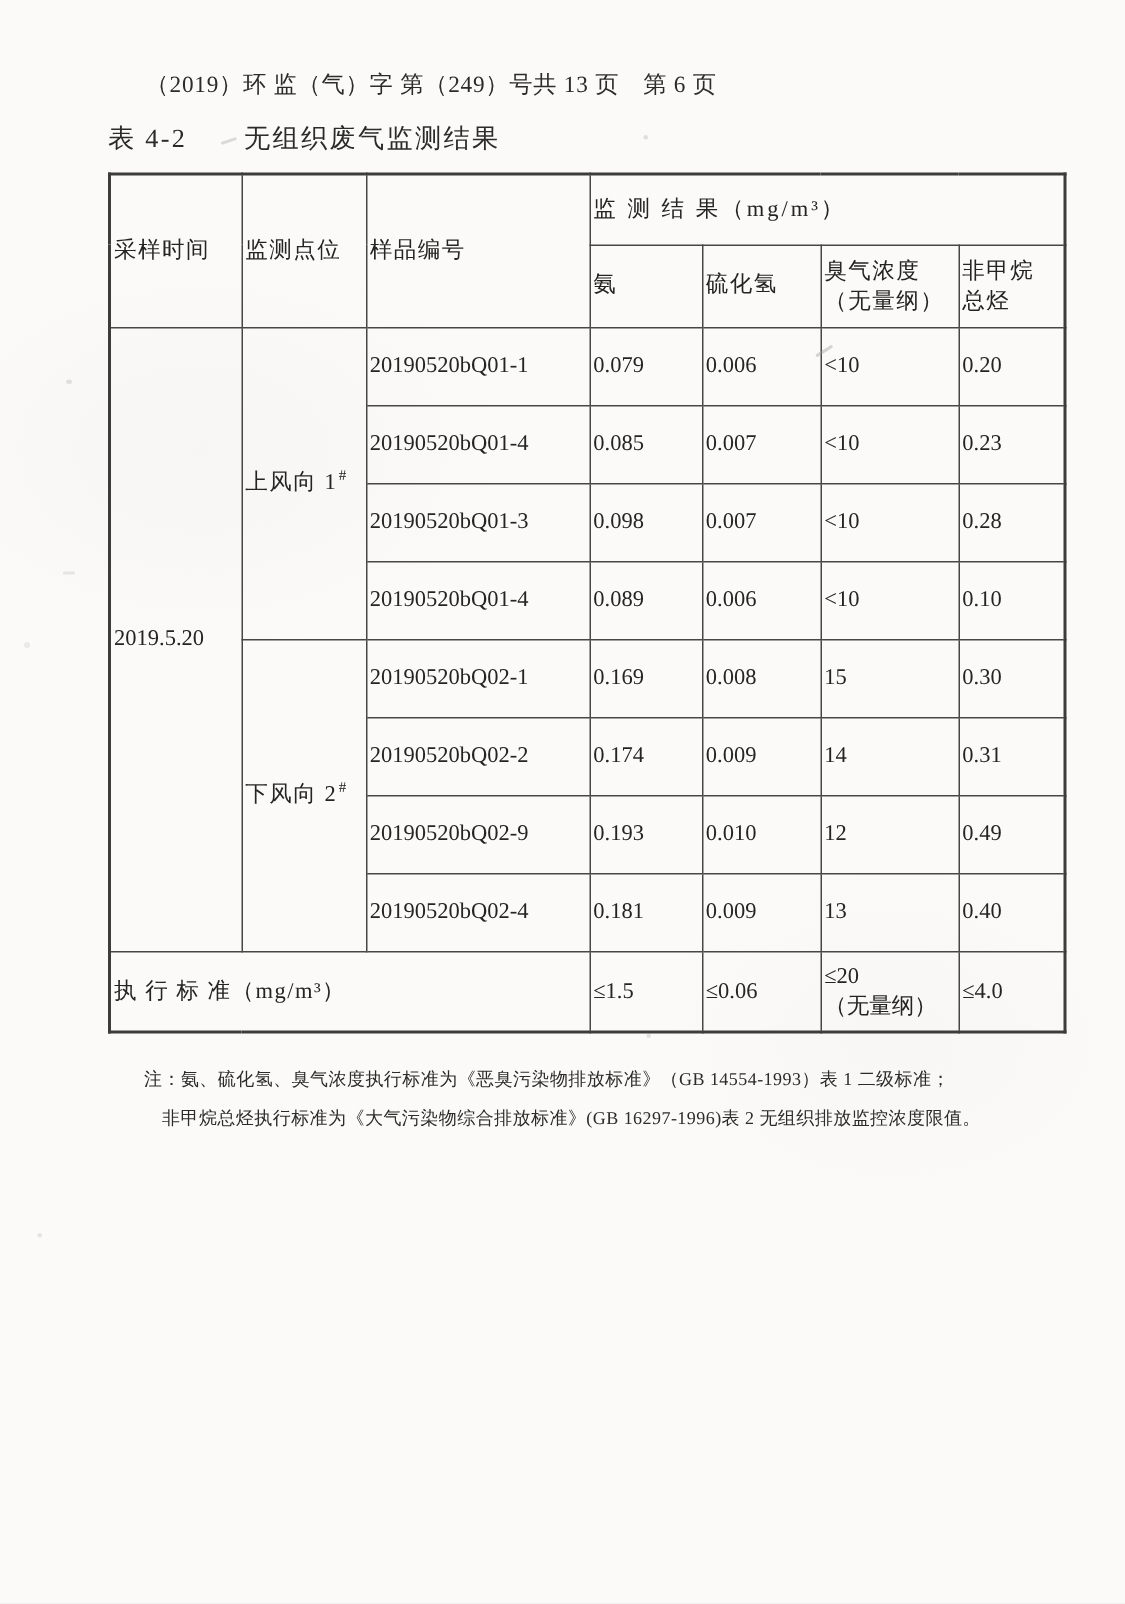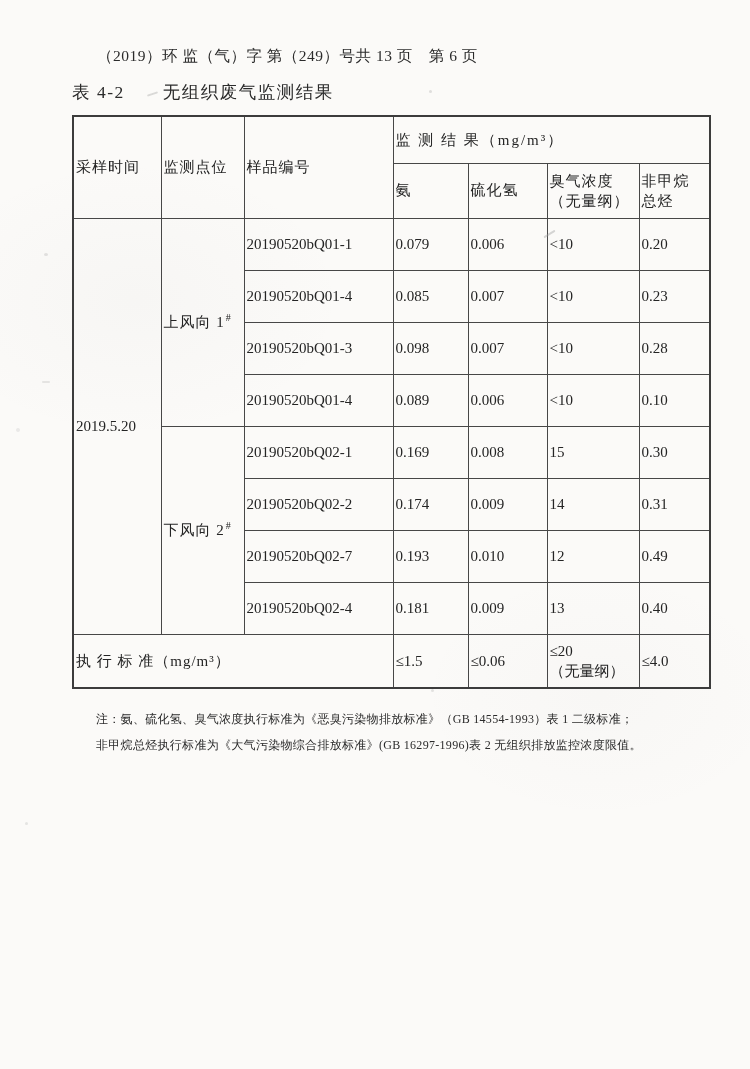--- a/index.html
+++ b/index.html
@@ -172,7 +172,7 @@
         <td class="num">0.31</td>
       </tr>
       <tr class="drow">
-        <td class="sample-id">20190520bQ02-7</td>
+        <td class="sample-id">20190520bQ02-9</td>
         <td class="num">0.193</td>
         <td class="num">0.010</td>
         <td class="num">12</td>

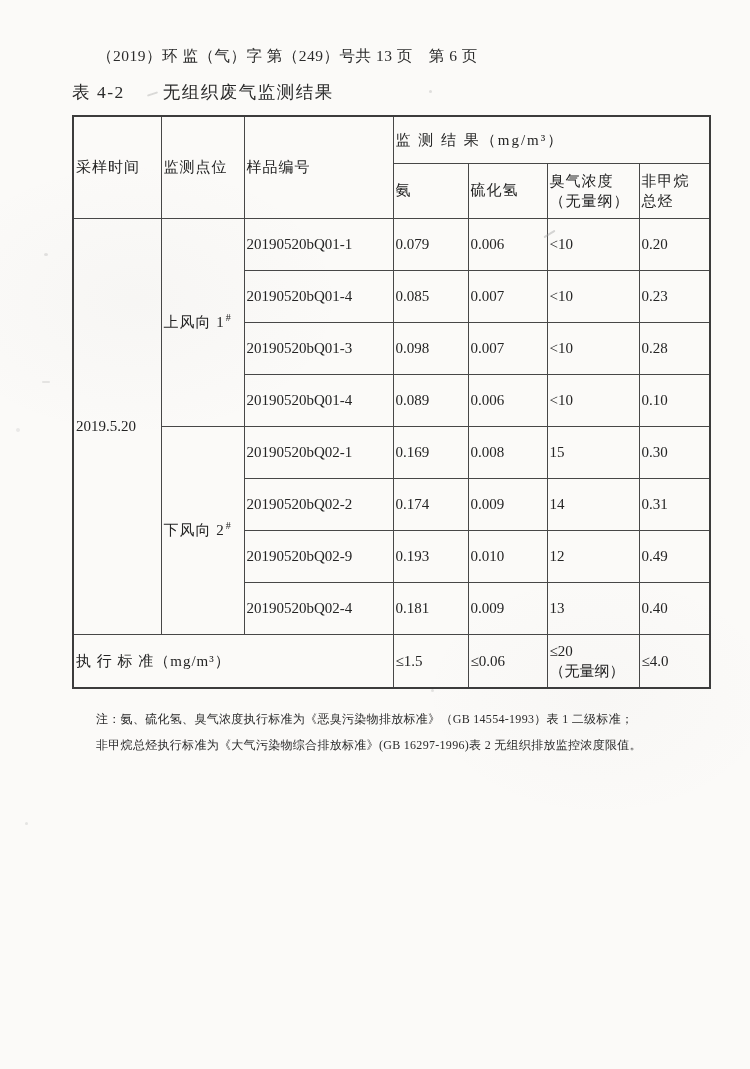--- a/index.html
+++ b/index.html
@@ -68,7 +68,7 @@
     color: #2b2b2b;
     letter-spacing: 0.3px;
   }
-  .note .note2 { margin-left: 0; }
+  .note .note2 { margin-left: 12px; }
   .speck {
     position: absolute;
     background: #8a8a8a;

